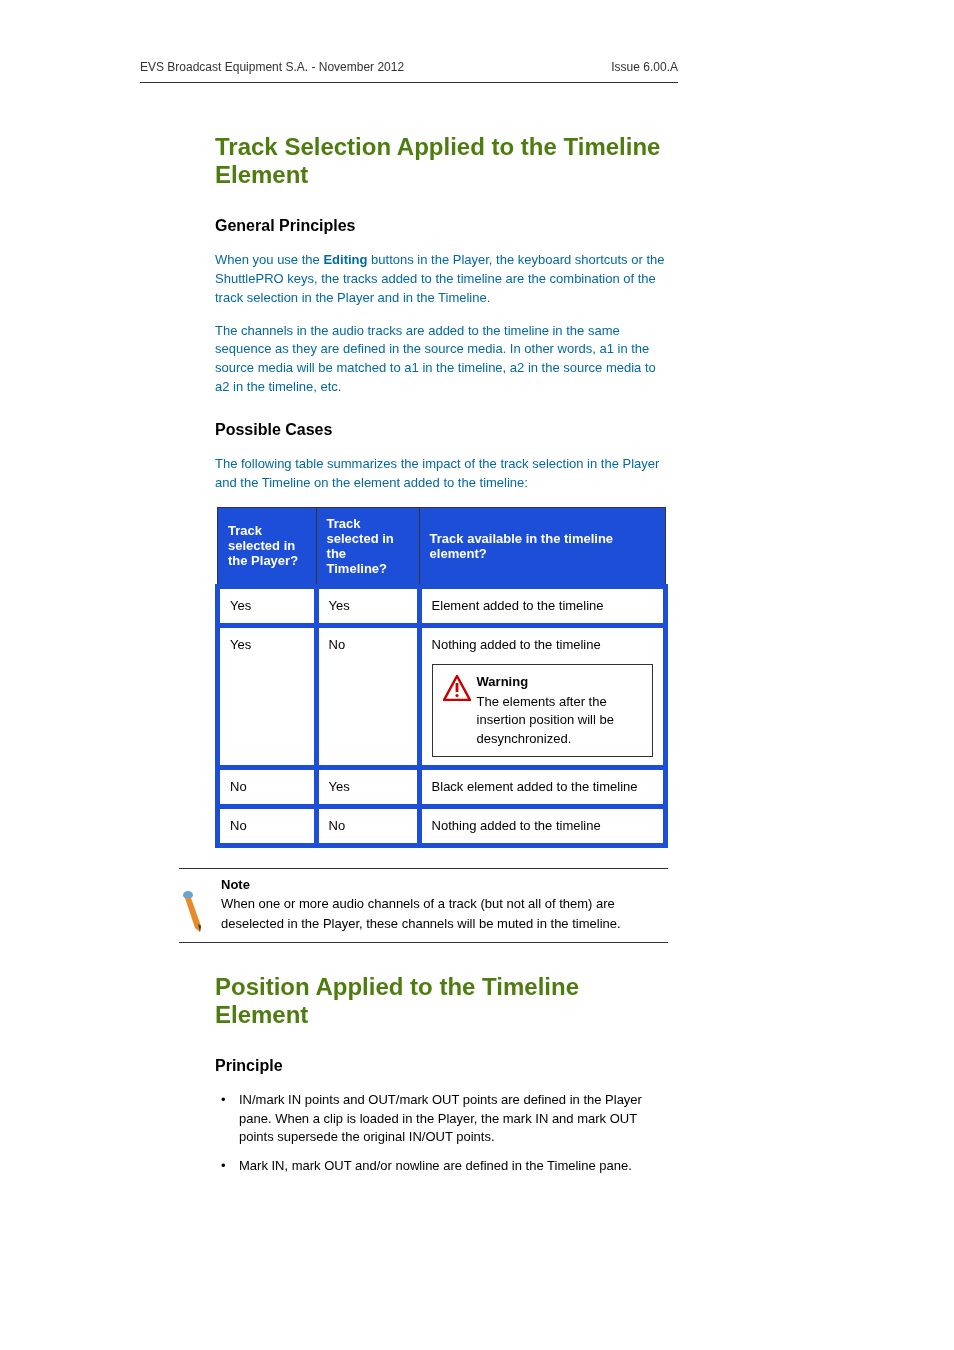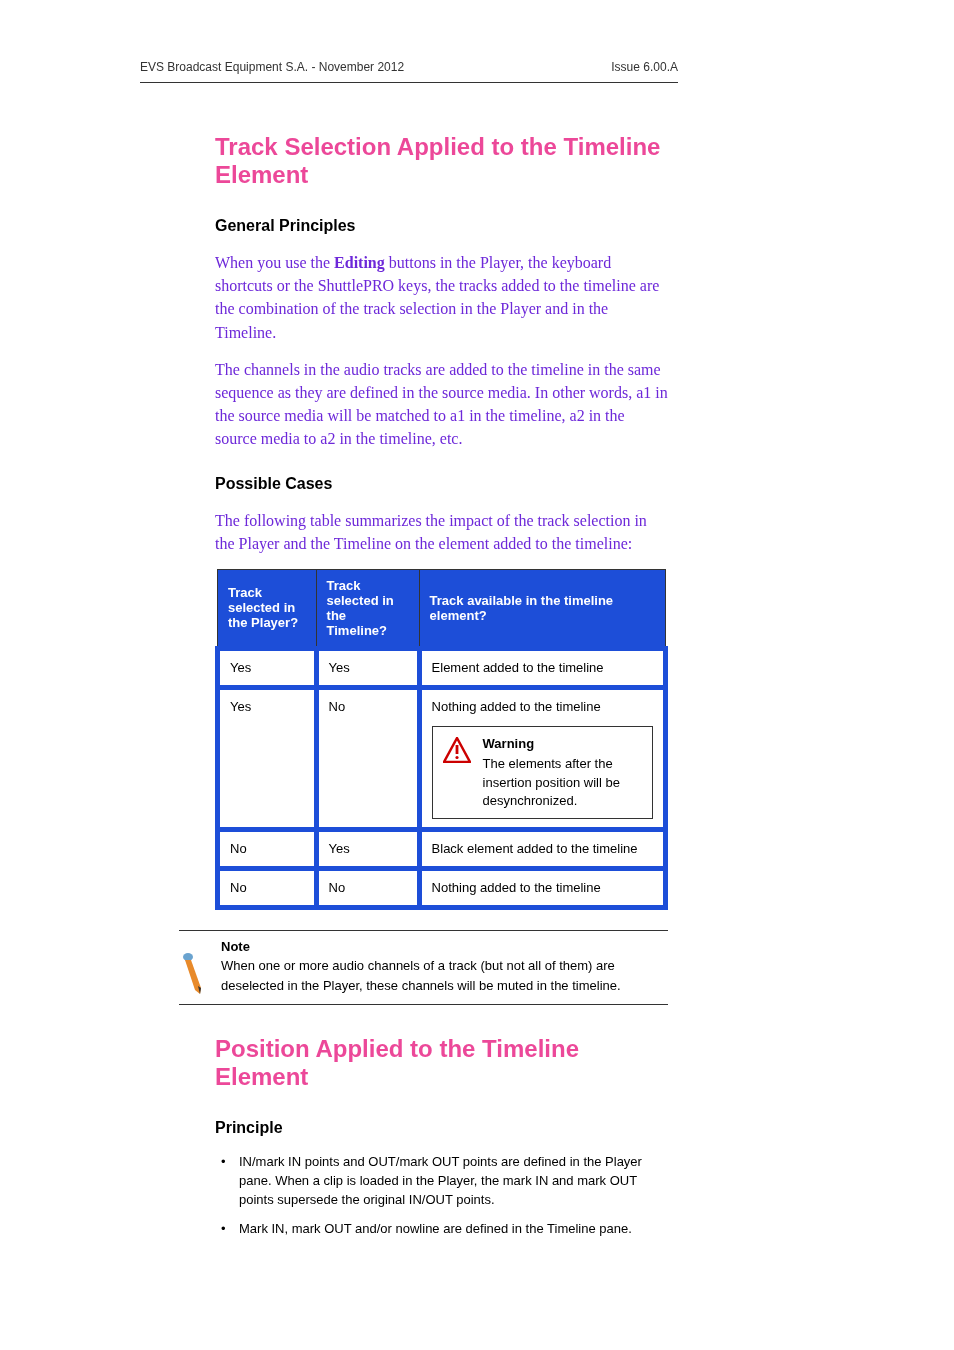--- a/index.html
+++ b/index.html
@@ -7,7 +7,7 @@
   .page { width: 778px; height: 1350px; padding: 60px 100px 40px 140px; position: relative; }
   .header { display: flex; justify-content: space-between; font-size: 12px; color: #333; padding-bottom: 8px; border-bottom: 1px solid #333; margin-bottom: 50px; }
   .content { margin-left: 75px; margin-right: 10px; }
-  h1.section { font-size: 24px; font-weight: bold; color: #ec4899; margin-bottom: 28px; margin-top: 10px; }
+  h1.section { font-size: 24px; font-weight: bold; color: #4d7c0f; margin-bottom: 28px; margin-top: 10px; }
   h2.sub { font-size: 16px; font-weight: bold; color: #000000; margin-bottom: 16px; margin-top: 4px; }
   p { font-size: 16px; line-height: 1.45; margin-bottom: 14px; color: #6d28d9; font-family: Liberation Serif, serif; }
   table.data { border-collapse: collapse; width: 100%; margin-top: 6px; margin-bottom: 20px; }

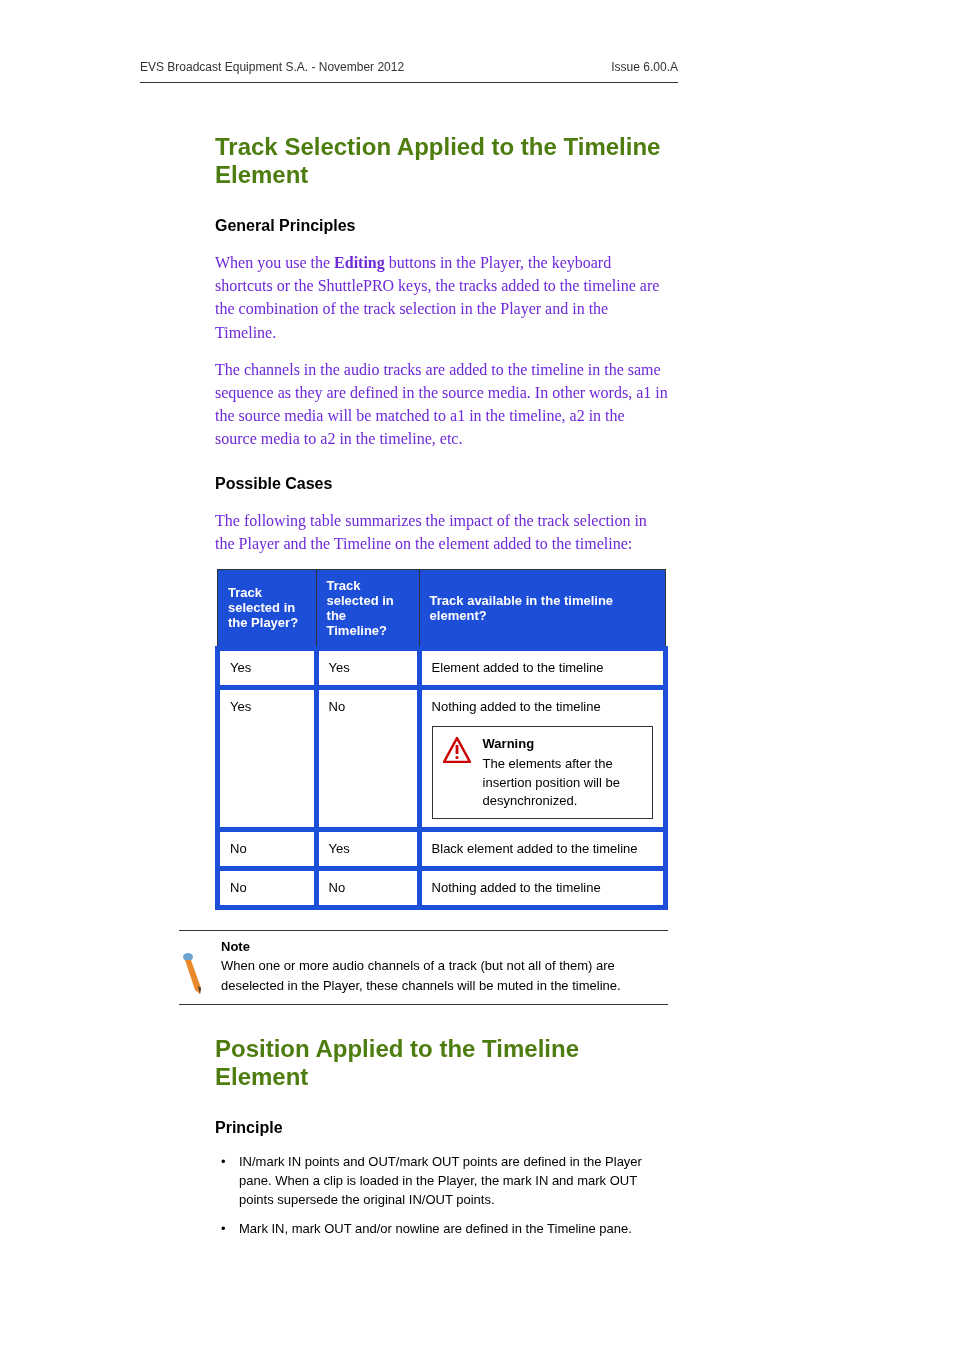--- a/index.html
+++ b/index.html
@@ -9,7 +9,7 @@
   .content { margin-left: 75px; margin-right: 10px; }
   h1.section { font-size: 24px; font-weight: bold; color: #4d7c0f; margin-bottom: 28px; margin-top: 10px; }
   h2.sub { font-size: 16px; font-weight: bold; color: #000000; margin-bottom: 16px; margin-top: 4px; }
-  p { font-size: 16px; line-height: 1.45; margin-bottom: 14px; color: #6d28d9; font-family: Liberation Serif, serif; }
+  p { font-size: 13px; line-height: 1.45; margin-bottom: 14px; color: #0369a1; }
   table.data { border-collapse: collapse; width: 100%; margin-top: 6px; margin-bottom: 20px; }
   table.data th { background: #1d4ed8; color: #fff; font-size: 13px; font-weight: bold; text-align: left; padding: 8px 10px; border: 1px solid #333; vertical-align: middle; }
   table.data td { font-size: 13px; padding: 8px 10px; border: 5px solid #1d4ed8; vertical-align: top; line-height: 1.4; }

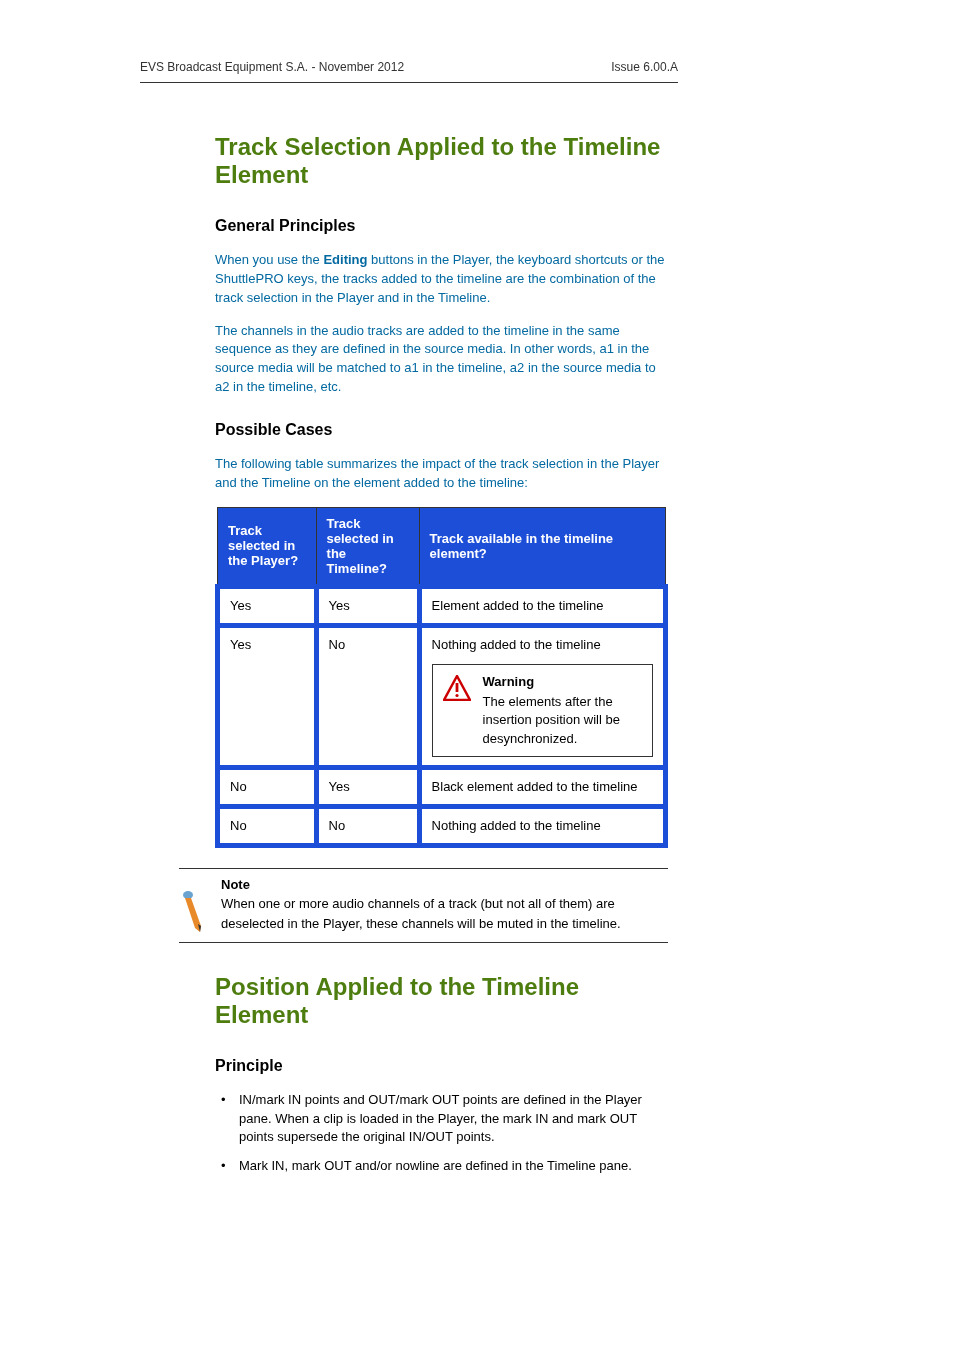--- a/index.html
+++ b/index.html
@@ -13,7 +13,7 @@
   table.data { border-collapse: collapse; width: 100%; margin-top: 6px; margin-bottom: 20px; }
   table.data th { background: #1d4ed8; color: #fff; font-size: 13px; font-weight: bold; text-align: left; padding: 8px 10px; border: 1px solid #333; vertical-align: middle; }
   table.data td { font-size: 13px; padding: 8px 10px; border: 5px solid #1d4ed8; vertical-align: top; line-height: 1.4; }
-  .warn-box { border: 1px solid #333; padding: 8px 10px; margin-top: 10px; display: flex; gap: 12px; align-items: flex-start; }
+  .warn-box { border: 1px solid #333; padding: 8px 10px; margin-top: 10px; display: flex; gap: 6px; align-items: flex-start; }
   .warn-text strong { display: block; margin-bottom: 2px; }
   .note-box { border-top: 1px solid #333; border-bottom: 1px solid #333; padding: 8px 0 8px 0; display: flex; gap: 12px; align-items: flex-end; margin-bottom: 30px; margin-left: -36px; }
   .note-text strong { display: block; margin-bottom: 2px; font-size: 13px; }

